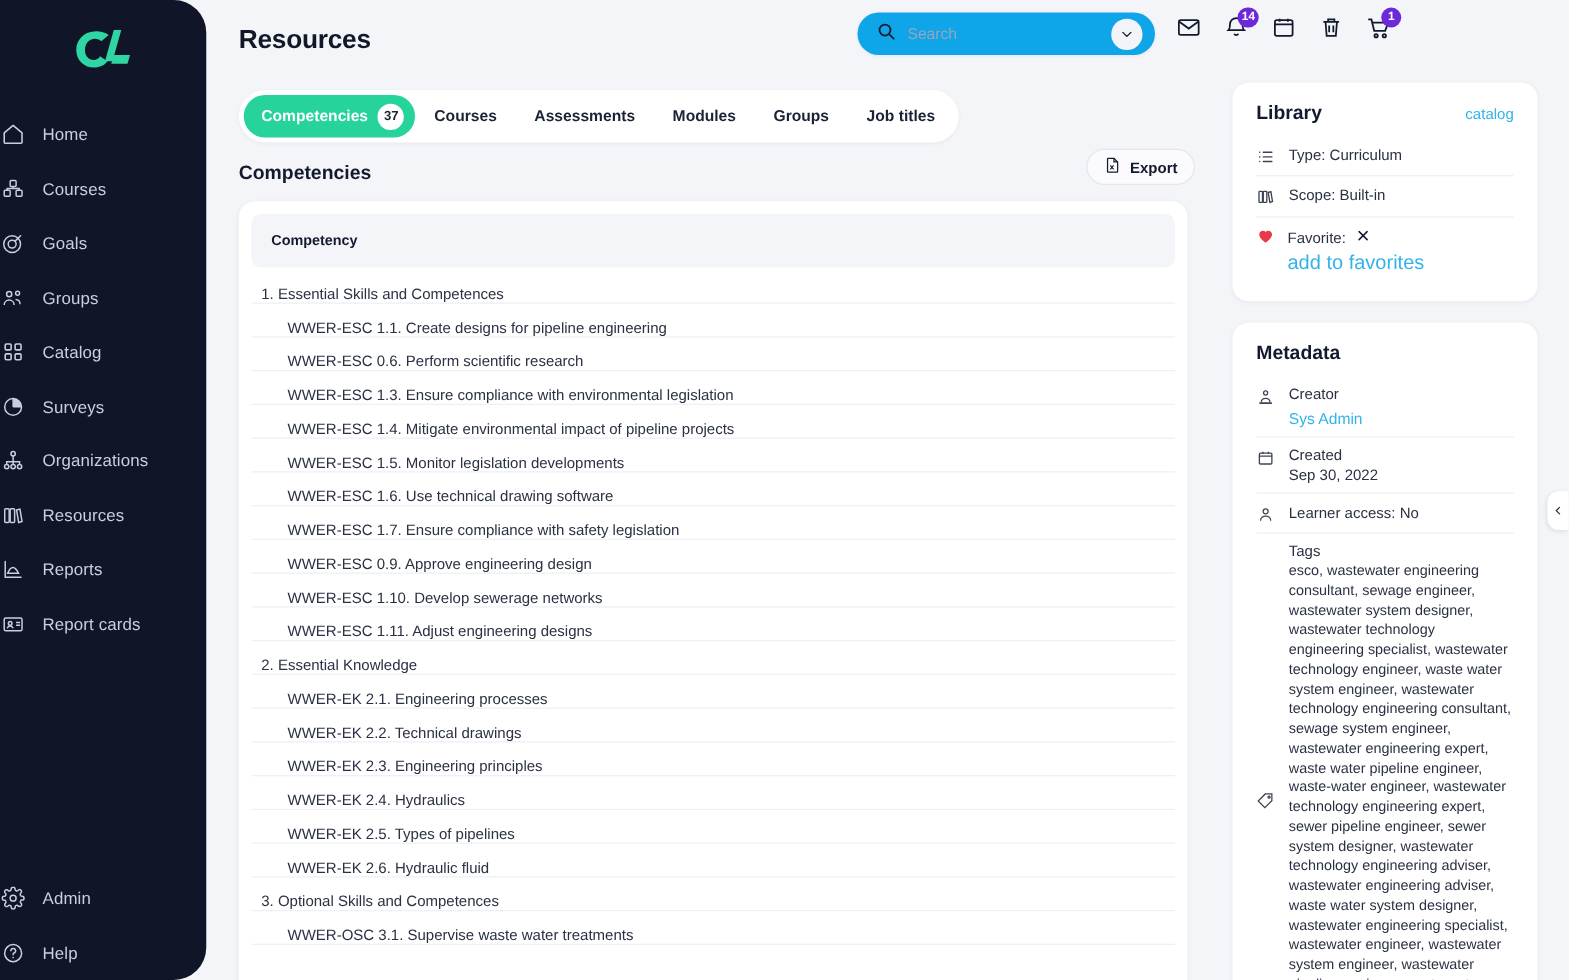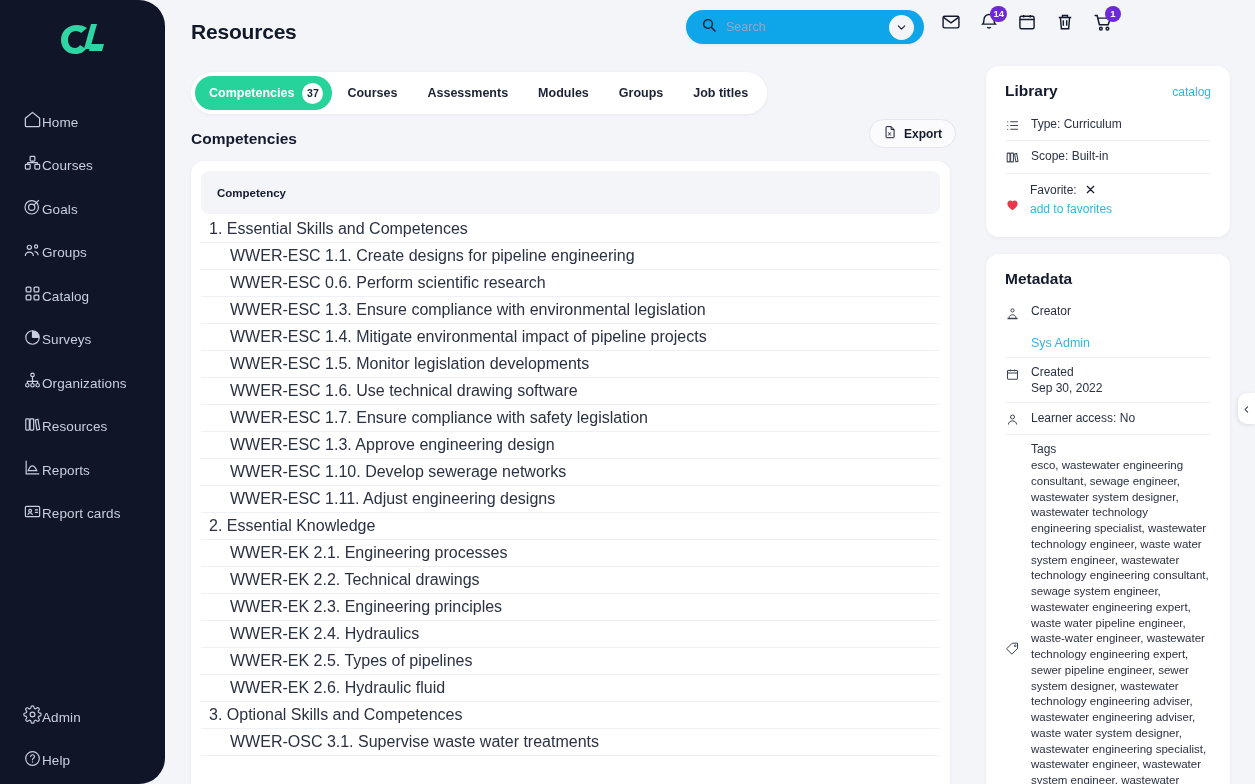--- a/index.html
+++ b/index.html
@@ -26,9 +26,9 @@
   #logo-wrap svg { display: block; }
   .nav-list { margin-top: 8px; }
   .nav-item {
-    display: flex; align-items: flex-end;
-    height: 43.5px; padding-left: 22px; cursor: pointer;
-    gap: 0;
+    display: flex; align-items: center;
+    height: 43.5px; cursor: pointer;
+    gap: 14px;
   }
   .nav-item .nav-ico { width: 20px; height: 20px; display:flex; align-items:center; justify-content:center; flex: 0 0 20px; }
   .nav-item .nav-ico svg { display:block; }

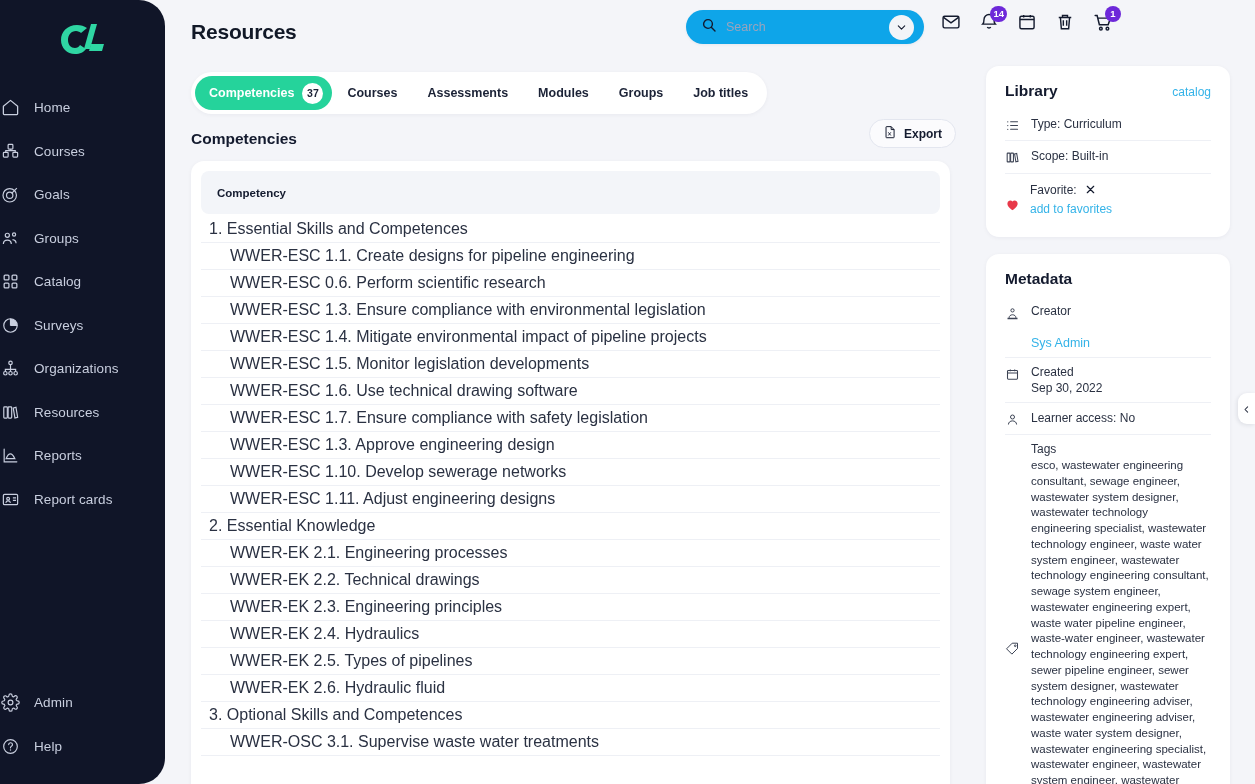--- a/index.html
+++ b/index.html
@@ -154,7 +154,7 @@
   .meta-lbl { font-size: 12px; color: #2a3142; }
   .meta-val-link { font-size: 12.5px; color: #34b3e8; cursor: pointer; }
   .meta-val { font-size: 12px; color: #2a3142; }
-  #fav-row { display: flex; align-items: flex-end; gap: 10px; padding: 7px 0; }
+  #fav-row { display: flex; align-items: flex-start; gap: 10px; padding: 7px 0; }
   #fav-line { display: flex; align-items: center; gap: 8px; }
   #add-fav { font-size: 12px; color: #34b3e8; cursor: pointer; display:block; margin-top: 3px; }
   #tags-text { font-size: 11.5px; color: #2a3142; line-height: 1.37; margin-top: 2px; }

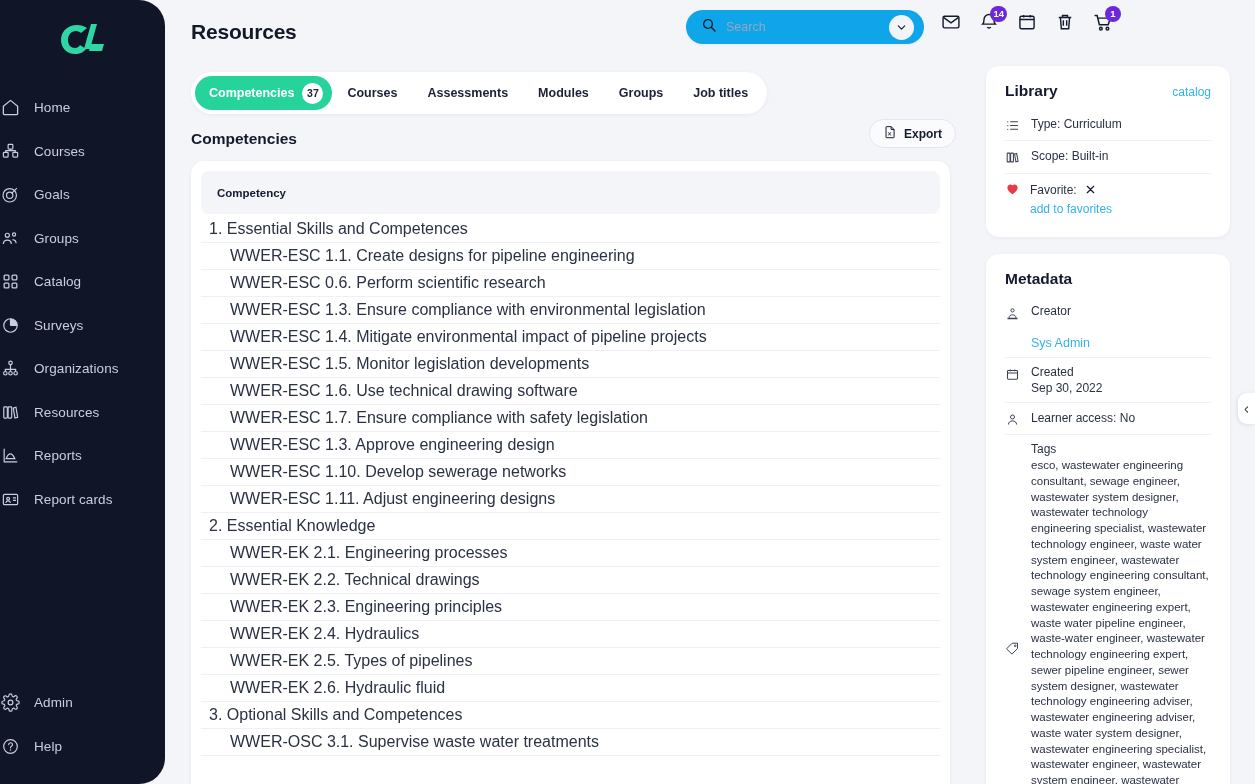--- a/index.html
+++ b/index.html
@@ -156,7 +156,7 @@
   .meta-val { font-size: 12px; color: #2a3142; }
   #fav-row { display: flex; align-items: flex-start; gap: 10px; padding: 7px 0; }
   #fav-line { display: flex; align-items: center; gap: 8px; }
-  #add-fav { font-size: 12px; color: #34b3e8; cursor: pointer; display:block; margin-top: 3px; }
+  #add-fav { font-size: 16px; color: #34b3e8; cursor: pointer; display:block; margin-top: 3px; }
   #tags-text { font-size: 11.5px; color: #2a3142; line-height: 1.37; margin-top: 2px; }
   #tags-label { font-size: 12px; color: #2a3142; margin-bottom: 2px; }
 

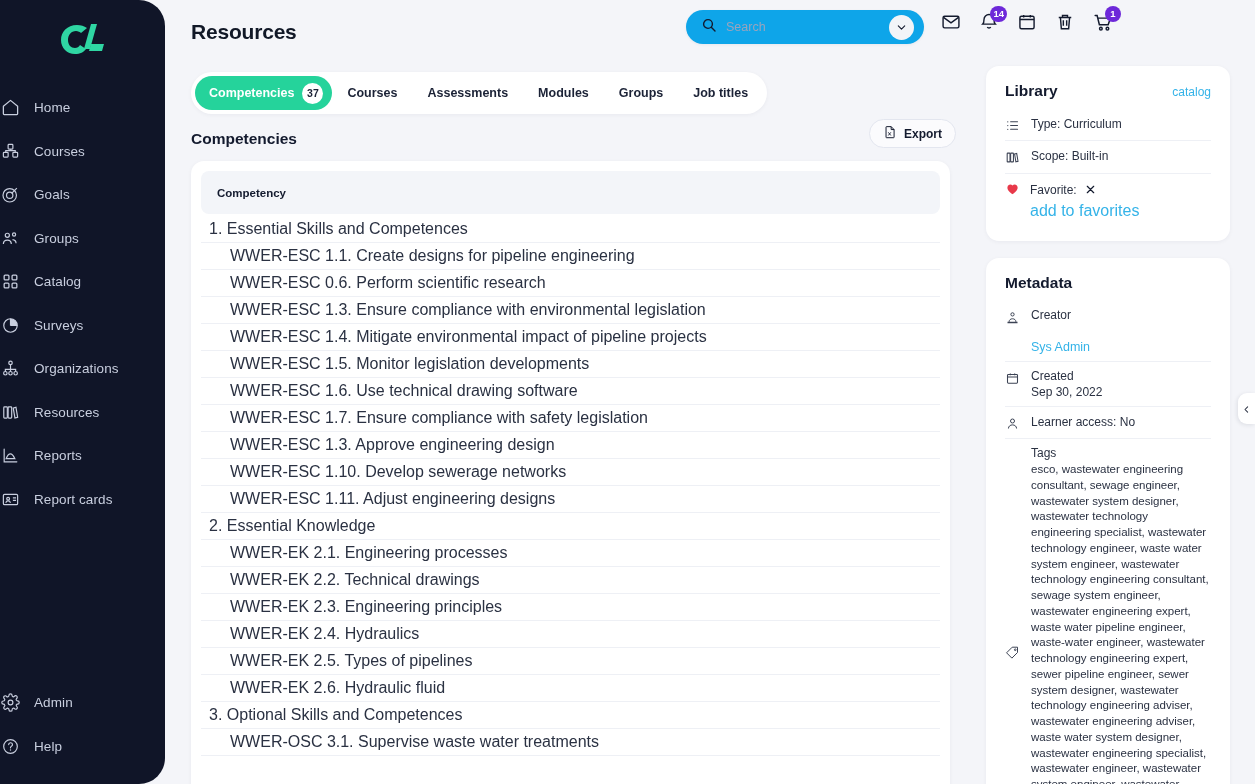--- a/index.html
+++ b/index.html
@@ -125,9 +125,9 @@
     font-size: 11.5px; font-weight: bold; color: #131a2e;
   }
   .row {
-    height: 27px; display: flex; align-items: center;
+    height: 27px; display: flex; align-items: flex-end;
     border-bottom: 1px solid #eef0f5;
-    font-size: 16px; color: #2a3142;
+    font-size: 12px; color: #2a3142;
     margin: 0 10px; padding-left: 8px; white-space: nowrap;
   }
   .row.group { padding-left: 8px; }

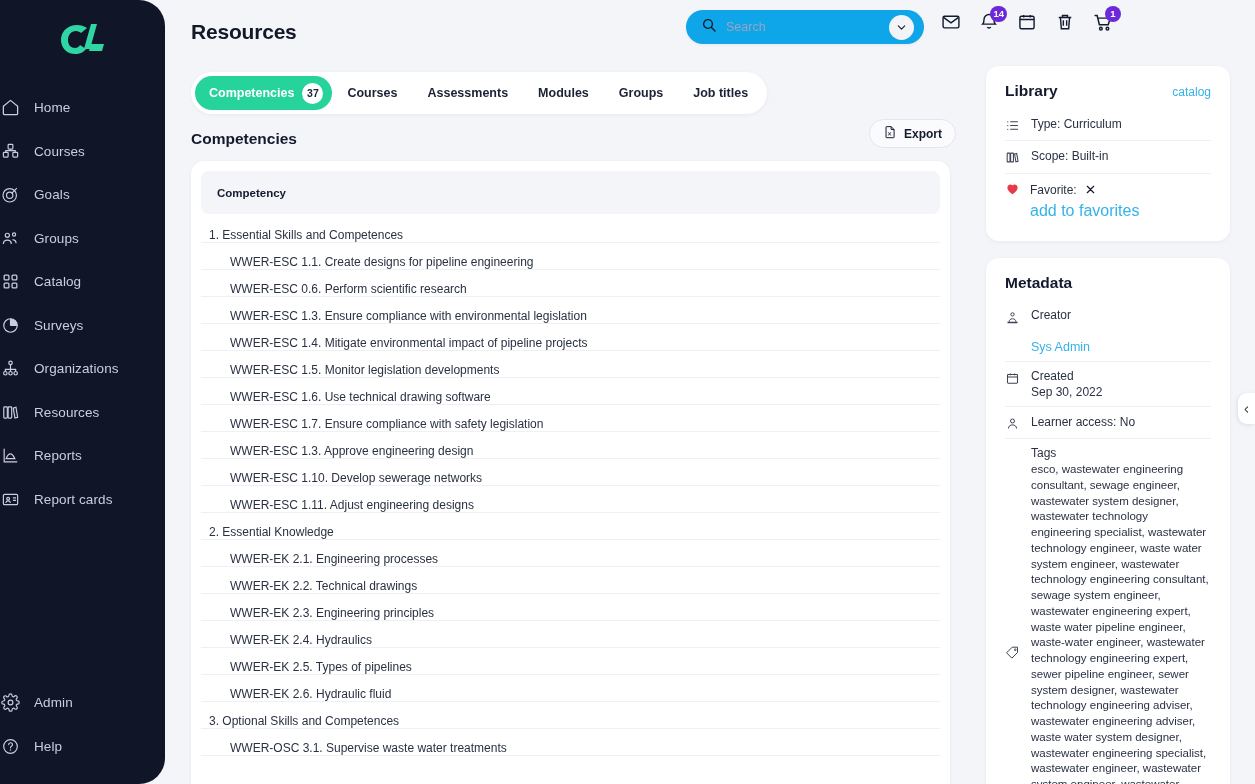--- a/index.html
+++ b/index.html
@@ -528,7 +528,7 @@
         </span>
       <span>
         <span class="meta-lbl" style="display:block;">Creator</span>
-        <span class="meta-val-link" style="display:block;margin-top:18px;">Sys Admin</span>
+        <span class="meta-val-link" style="display:block;margin-top:6px;">Sys Admin</span>
       </span>
     </div>
 

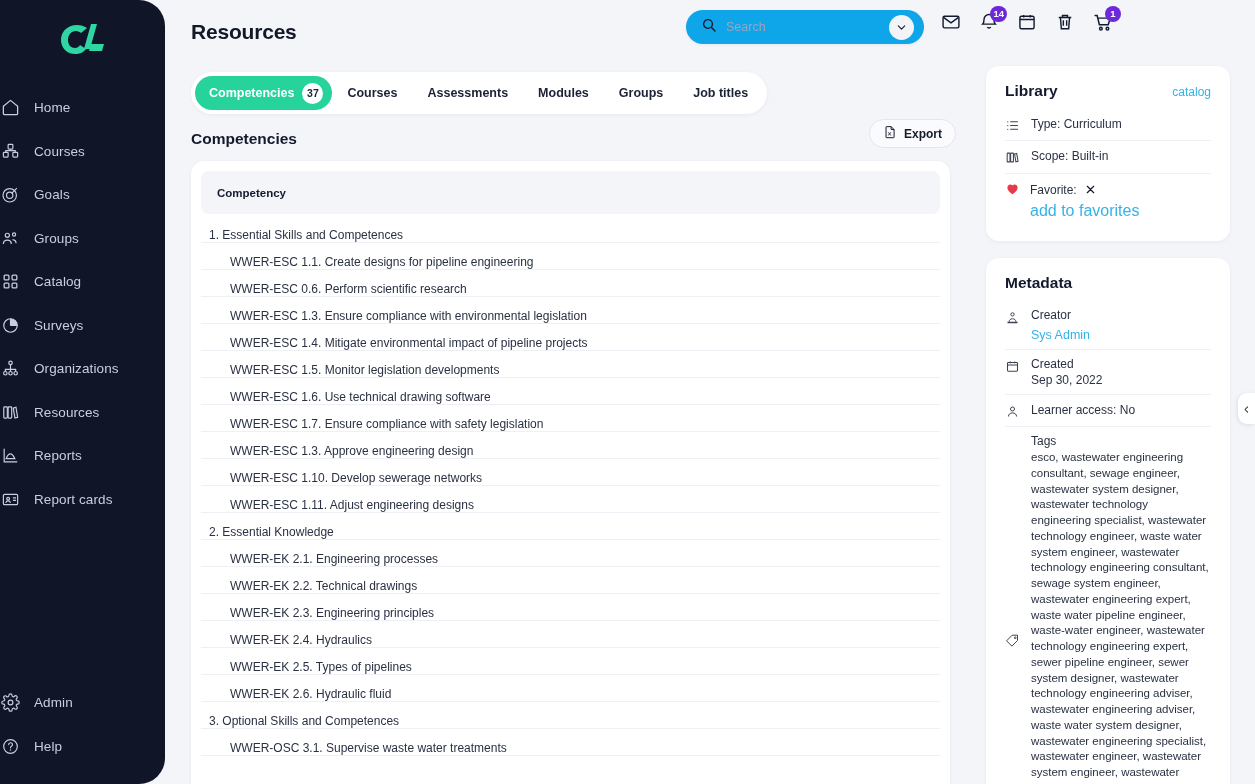--- a/index.html
+++ b/index.html
@@ -429,7 +429,7 @@
           <span>WWER-ESC 1.7. Ensure compliance with safety legislation</span>
         </div>
       <div class="row child">
-          <span>WWER-ESC 1.3. Approve engineering design</span>
+          <span>WWER-ESC 0.9. Approve engineering design</span>
         </div>
       <div class="row child">
           <span>WWER-ESC 1.10. Develop sewerage networks</span>

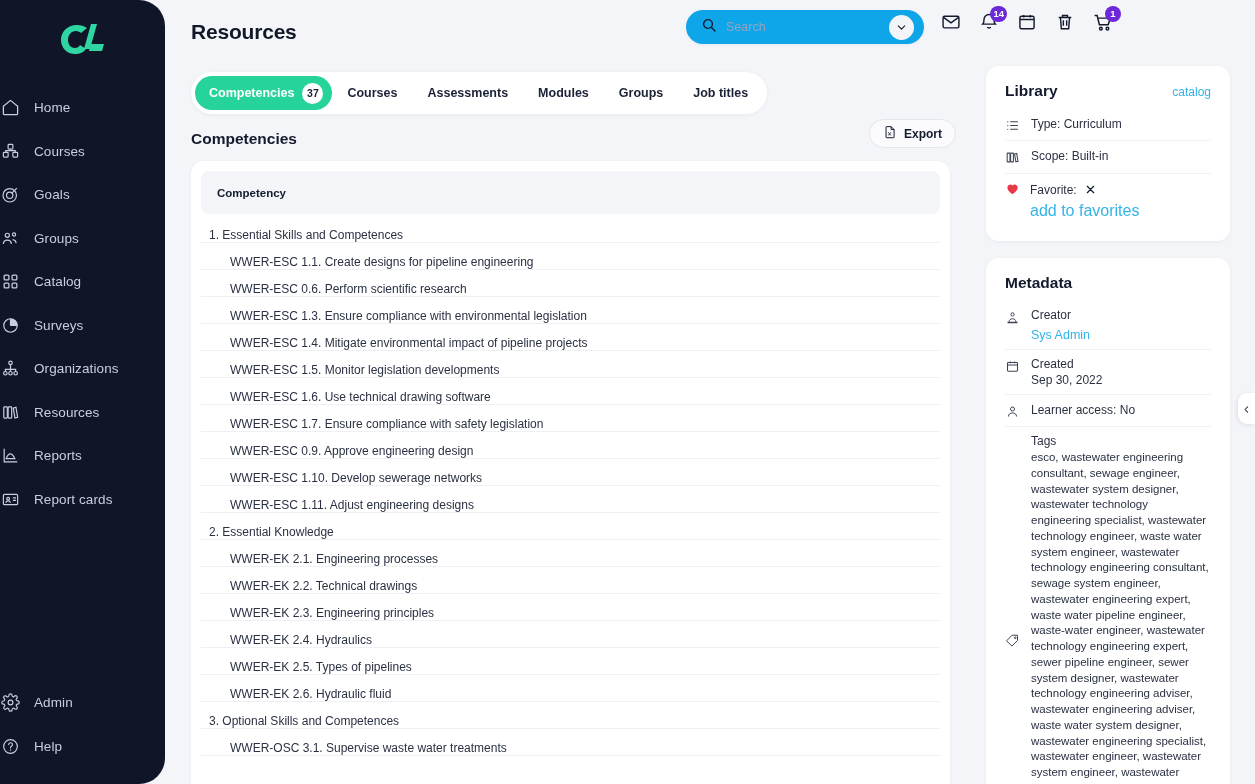--- a/index.html
+++ b/index.html
@@ -35,7 +35,7 @@
   .nav-item .nav-label {
     color: #c9cfdf; font-size: 13.5px; letter-spacing: .1px; white-space: nowrap;
   }
-  #nav-bottom { position: absolute; bottom: 16px; left: 0; width: 100%; }
+  #nav-bottom { position: absolute; bottom: 0; left: 0; width: 100%; }
 
   
   #header {

